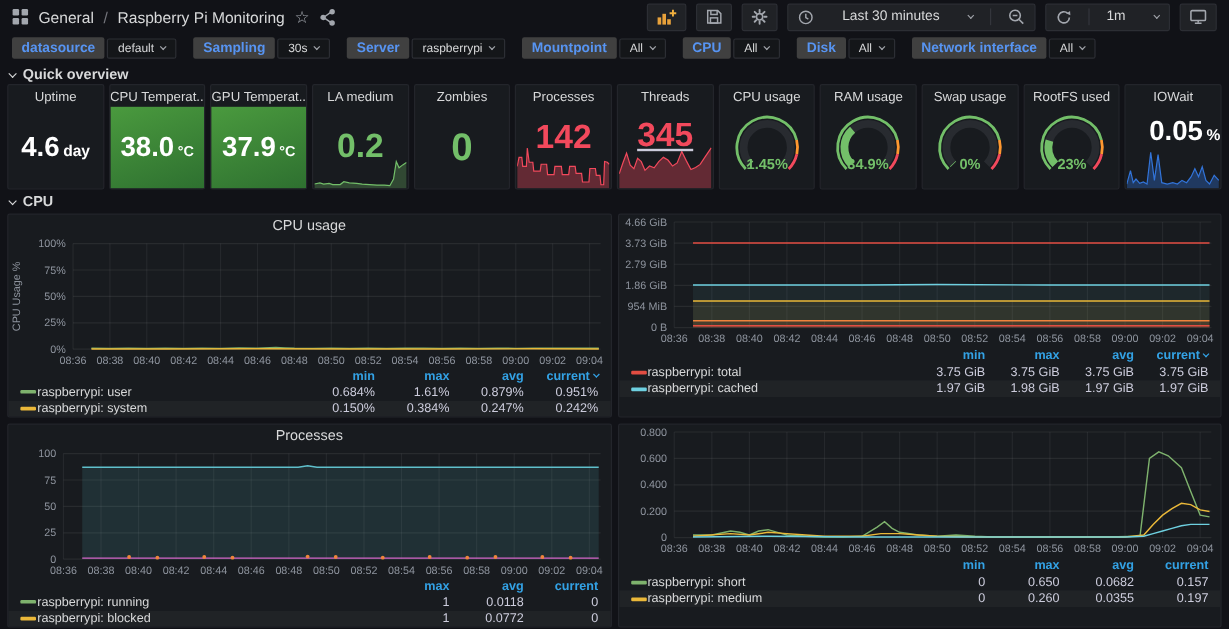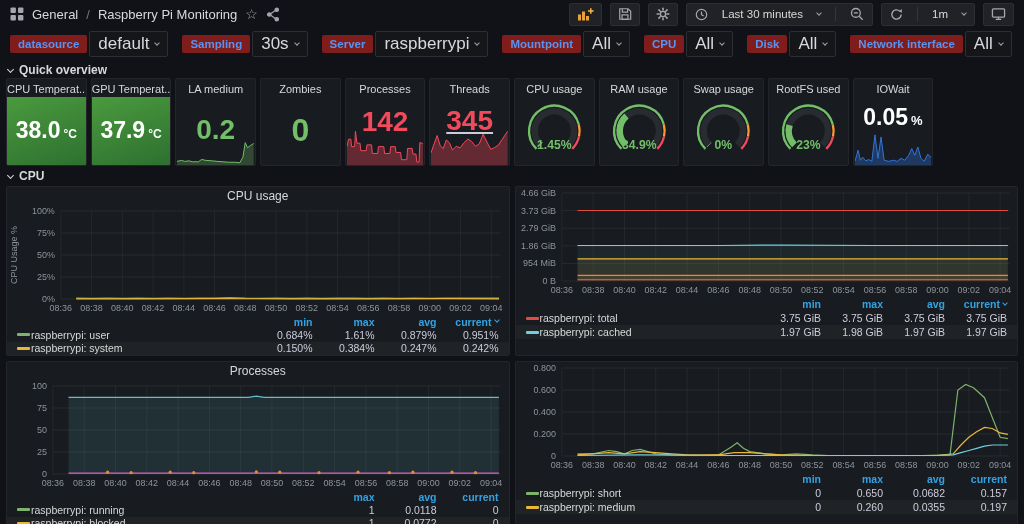--- a/index.html
+++ b/index.html
@@ -15,7 +15,7 @@
   .nb-right{display:flex;align-items:center;gap:8px}
   .nb-btn{height:23px;display:flex;align-items:center;background:#202226;border:1px solid #2c2e34;border-radius:2px;padding:0 7px;gap:6px;cursor:pointer}
   .nb-group{padding:0}
-  .nb-seg{display:flex;align-items:center;gap:14px;padding:0 8px;height:100%;cursor:pointer}
+  .nb-seg{display:flex;align-items:center;gap:24px;padding:0 8px;height:100%;cursor:pointer}
   .nb-sep{width:1px;height:14px;background:#34363c}
   .nb-txt{font-size:11.5px;color:#d8d9da;white-space:nowrap}
   

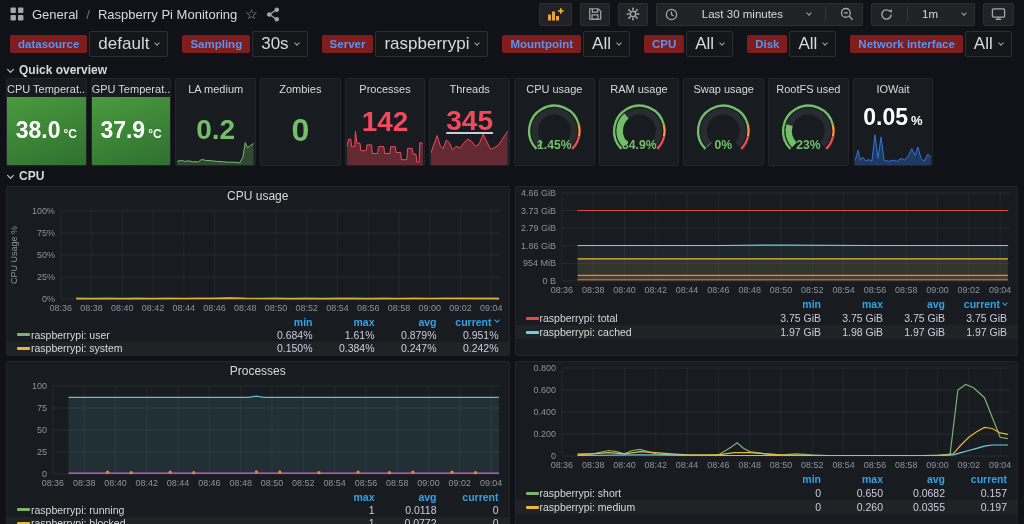--- a/index.html
+++ b/index.html
@@ -26,7 +26,7 @@
   
   .filterbar{display:flex;gap:14px;padding:3px 10px 5px;align-items:center;flex-wrap:nowrap}
   .var{display:flex;align-items:center}
-  .var-label{font-size:11.5px;font-weight:700;color:#5794F2;background:#7f1d1d;padding:3px 8px;border-radius:2px;white-space:nowrap}
+  .var-label{font-size:11.5px;font-weight:700;color:#5794F2;background:#404040;padding:3px 8px;border-radius:2px;white-space:nowrap}
   .var-value{font-size:17px;color:#d8d9da;background:#141619;border:1px solid #2c2e34;padding:2px 8px;border-radius:2px;margin-left:2px;display:flex;gap:6px;align-items:center;cursor:pointer;white-space:nowrap}
   
   .section-head{display:flex;align-items:center;gap:6px;padding:0 8px;font-size:12px;font-weight:700;color:#d8d9da;height:16px;cursor:pointer}

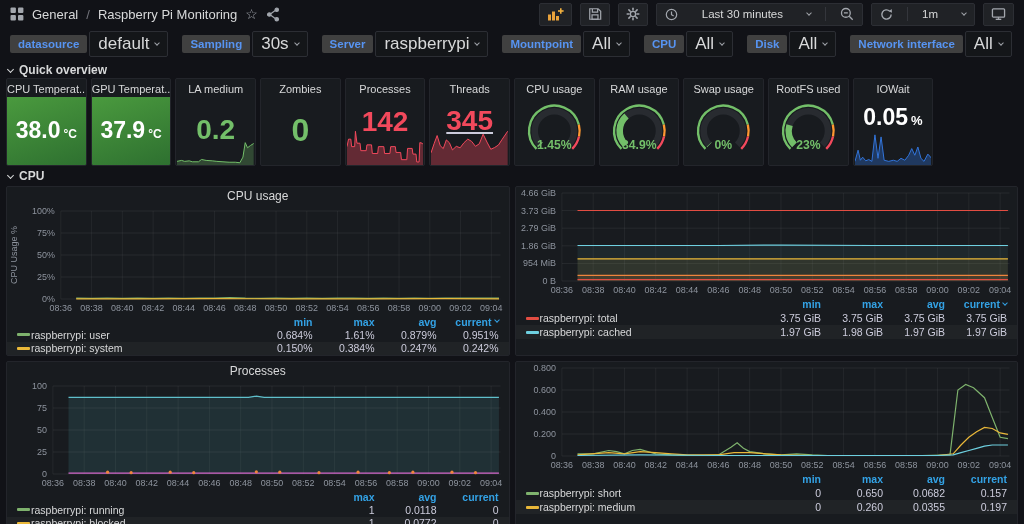--- a/index.html
+++ b/index.html
@@ -27,7 +27,7 @@
   .filterbar{display:flex;gap:14px;padding:3px 10px 5px;align-items:center;flex-wrap:nowrap}
   .var{display:flex;align-items:center}
   .var-label{font-size:11.5px;font-weight:700;color:#5794F2;background:#404040;padding:3px 8px;border-radius:2px;white-space:nowrap}
-  .var-value{font-size:17px;color:#d8d9da;background:#141619;border:1px solid #2c2e34;padding:2px 8px;border-radius:2px;margin-left:2px;display:flex;gap:6px;align-items:center;cursor:pointer;white-space:nowrap}
+  .var-value{font-size:10px;color:#d8d9da;background:#141619;border:1px solid #2c2e34;padding:2px 8px;border-radius:2px;margin-left:2px;display:flex;gap:6px;align-items:center;cursor:pointer;white-space:nowrap}
   
   .section-head{display:flex;align-items:center;gap:6px;padding:0 8px;font-size:12px;font-weight:700;color:#d8d9da;height:16px;cursor:pointer}
   

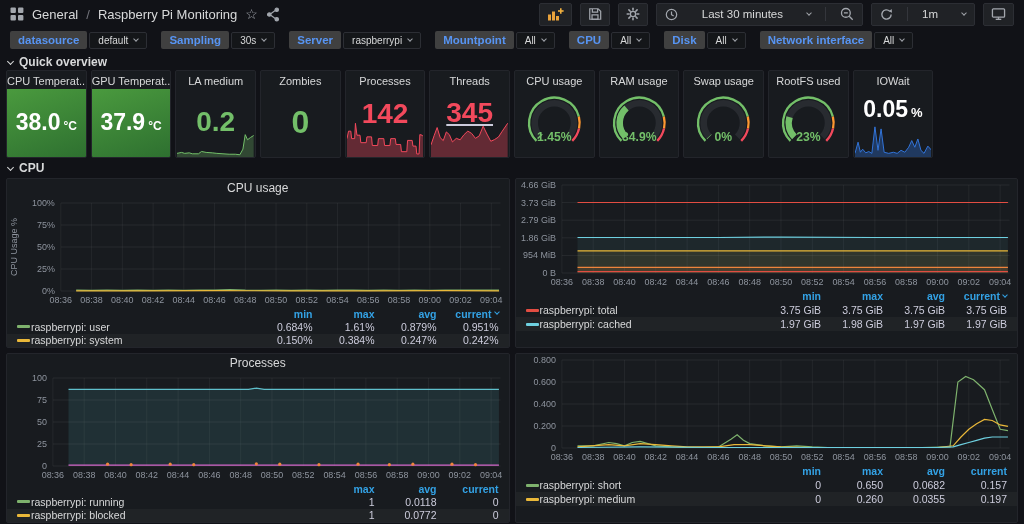--- a/index.html
+++ b/index.html
@@ -219,6 +219,15 @@
 </div>
 <div class="stats" id="stats">
     <div class="stat">
+      <div class="stat-title">Uptime</div>
+      <div class="stat-body">
+        <span class="stat-vwrap">
+          <span class="stat-num" style="color: rgb(255, 255, 255); font-size: 23px;">4.6</span>
+          <span class="stat-unit" style="color: rgb(255, 255, 255); font-size: 13px;">day</span>
+        </span>
+      </div>
+    </div>
+    <div class="stat">
       <div class="stat-bgfill"></div>
       <div class="stat-title">CPU Temperat...</div>
       <div class="stat-body">

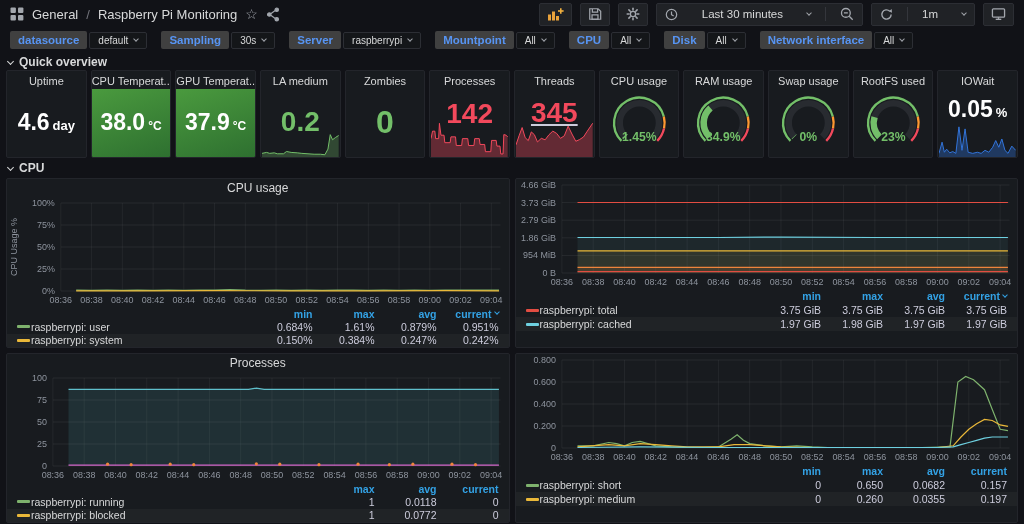--- a/index.html
+++ b/index.html
@@ -345,7 +345,7 @@
     </div>
     <div class="stat">
       <div class="stat-title">IOWait</div>
-      <div class="stat-body" style="padding-bottom: 25px;">
+      <div class="stat-body" style="padding-bottom: 25px; justify-content: flex-end;">
         <span class="stat-vwrap">
           <span class="stat-num" style="color: rgb(255, 255, 255); font-size: 23px;">0.05</span>
           <span class="stat-unit" style="color: rgb(255, 255, 255); font-size: 13px;">%</span>

